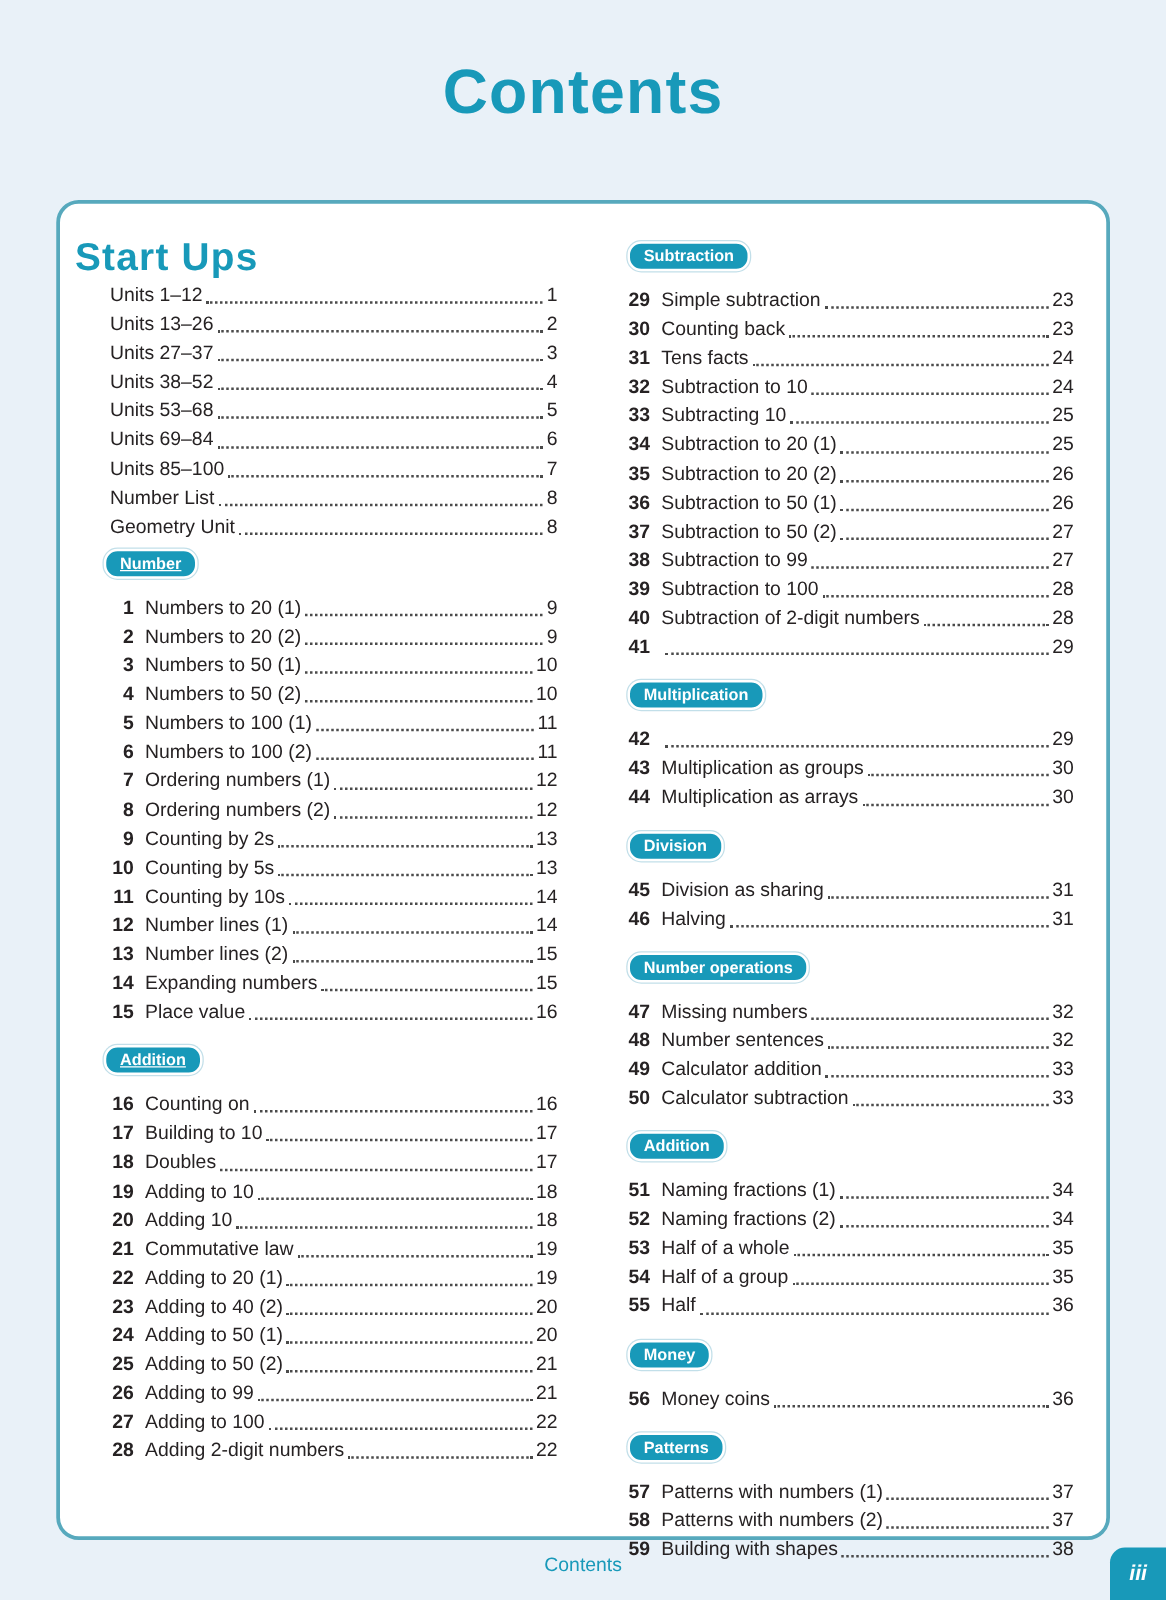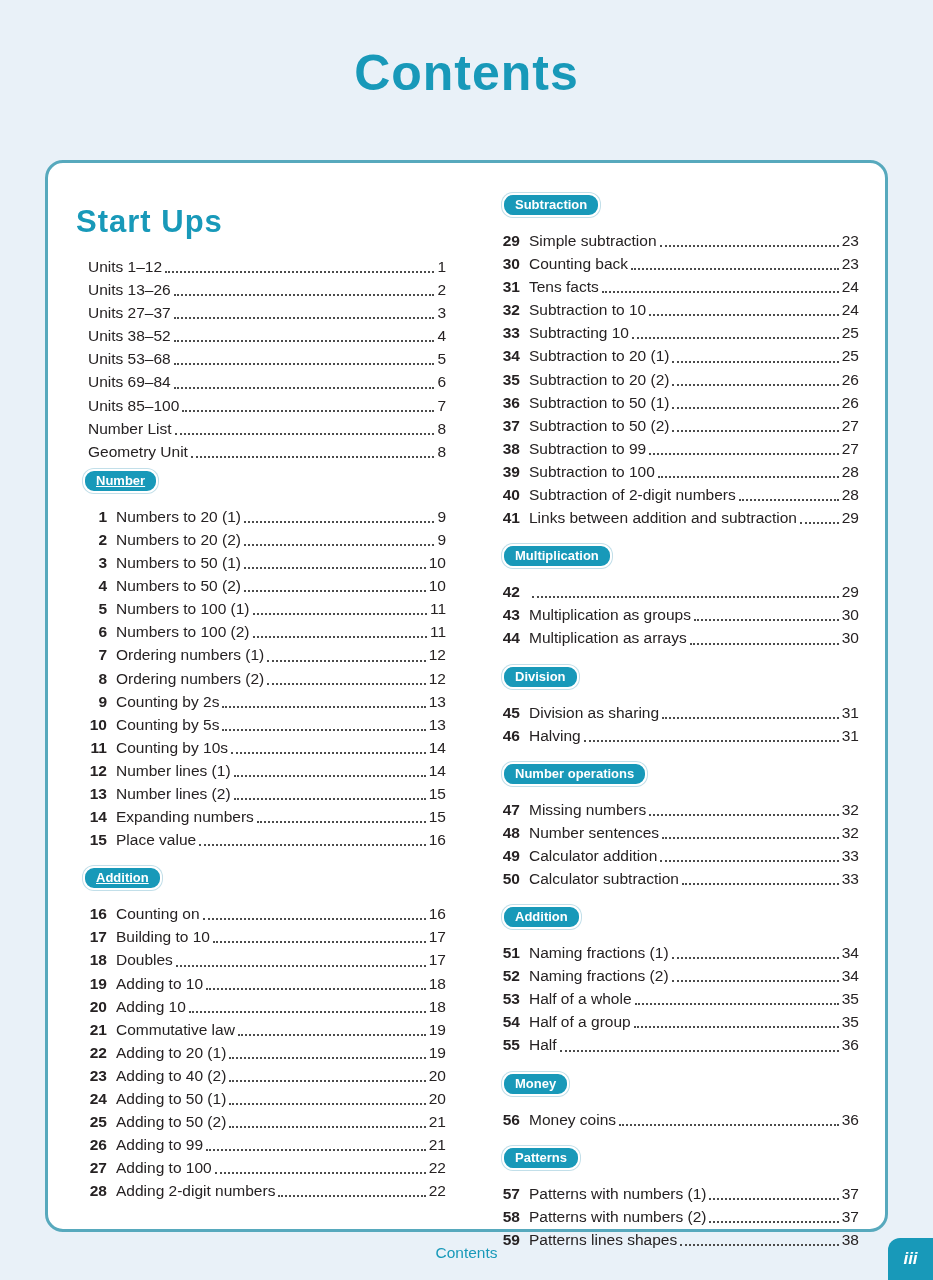--- a/index.html
+++ b/index.html
@@ -21,7 +21,7 @@
   .col-right{flex:1;padding-left:10px;}
   h2.script-head{
     font-size:31px;font-weight:bold;color:#1899b9;letter-spacing:1px;
-    margin:16px;line-height:34px;
+    margin:0;line-height:34px;
   }
   #units-heading{margin-top:8px;}
   .startups-rows{margin:2px 0 0 28px;padding-right:46px;}

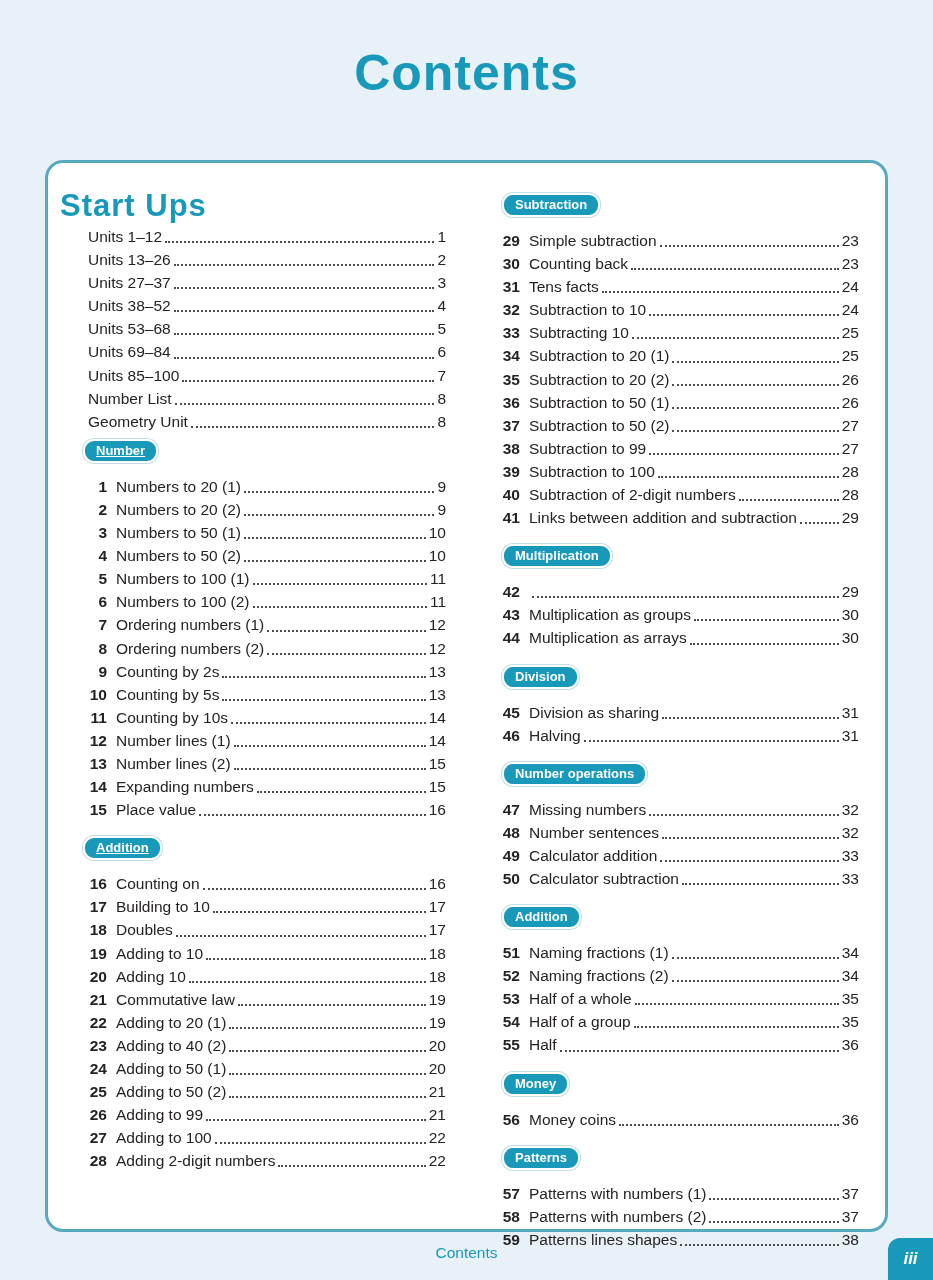--- a/index.html
+++ b/index.html
@@ -365,7 +365,6 @@
           </div>
           <div class="toc-row">
             <span class="toc-num">41</span>
-            <span class="toc-title">Links between addition and subtraction</span>
             <span class="leader"></span>
             <span class="toc-page">29</span>
           </div>

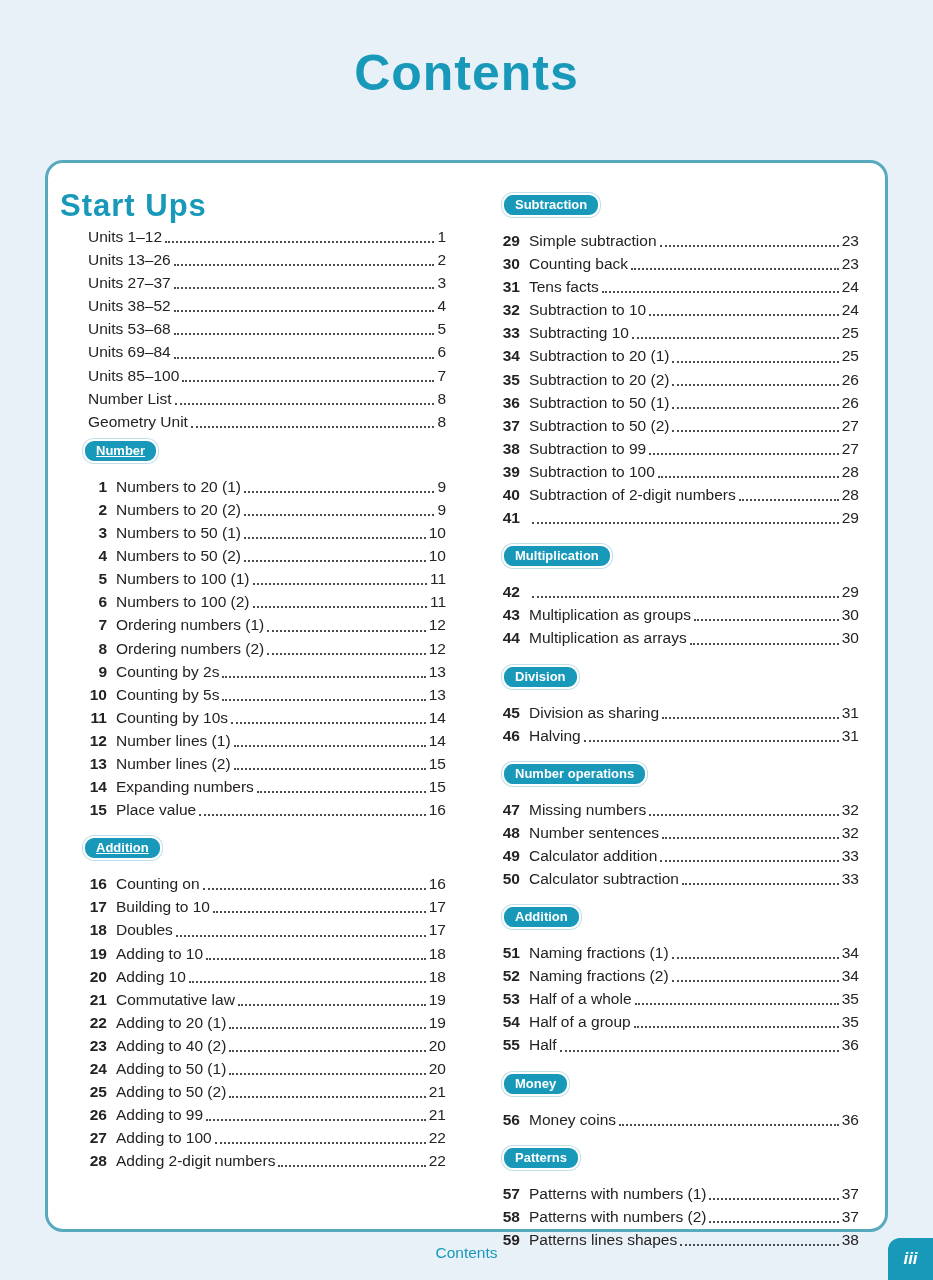--- a/index.html
+++ b/index.html
@@ -483,7 +483,7 @@
           </div>
           <div class="toc-row">
             <span class="toc-num">59</span>
-            <span class="toc-title">Patterns lines shapes</span>
+            <span class="toc-title">Building with shapes</span>
             <span class="leader"></span>
             <span class="toc-page">38</span>
           </div>

